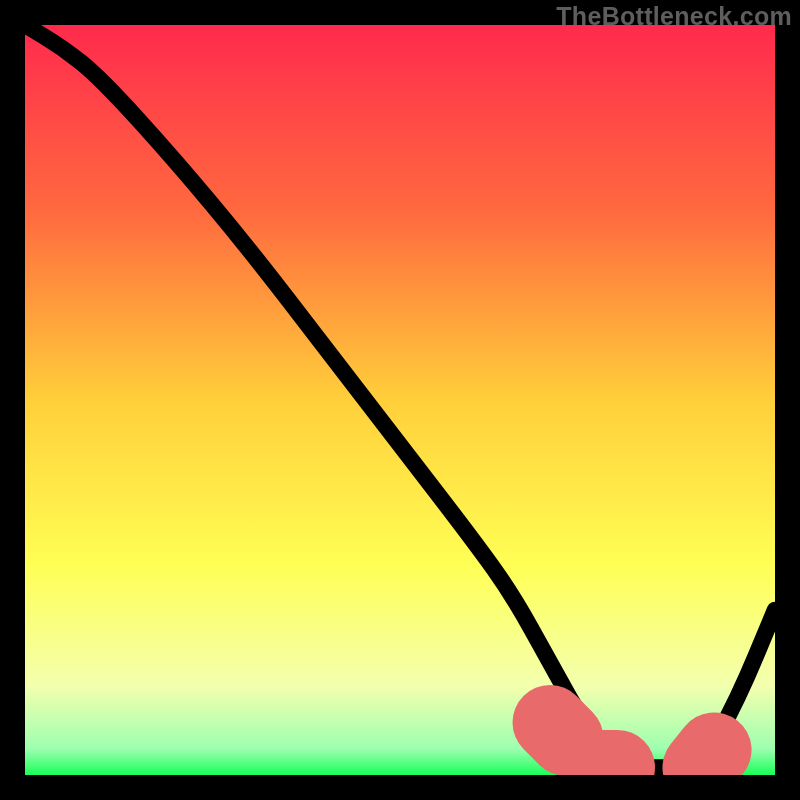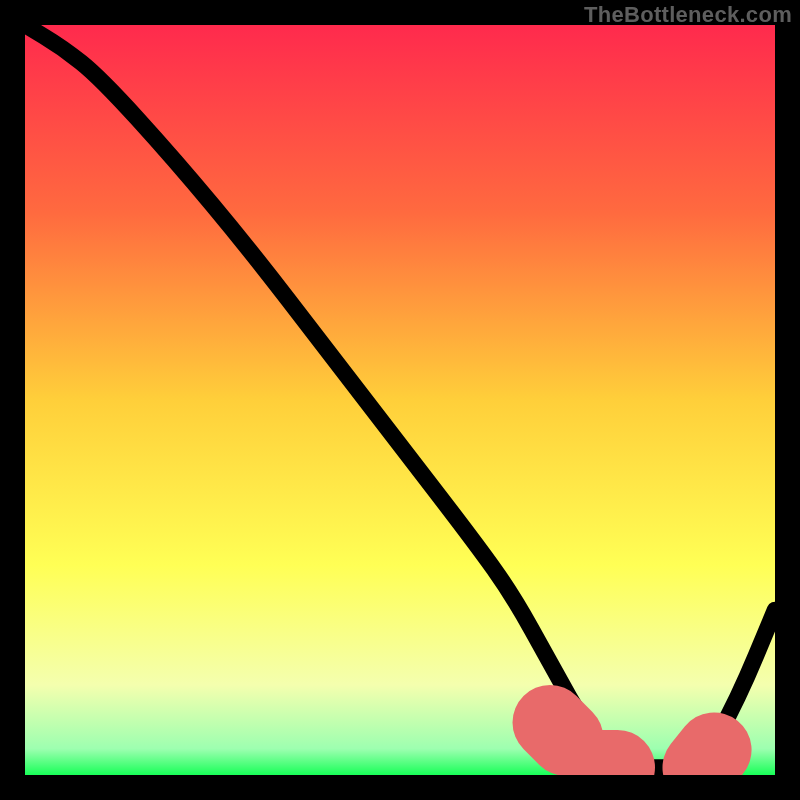--- a/index.html
+++ b/index.html
@@ -22,7 +22,7 @@
     top: 2px;
     right: 8px;
     color: #5e5e5e;
-    font-size: 22px;
+    font-size: 25px;
     font-weight: 600;
     letter-spacing: 0.3px;
     z-index: 10;

